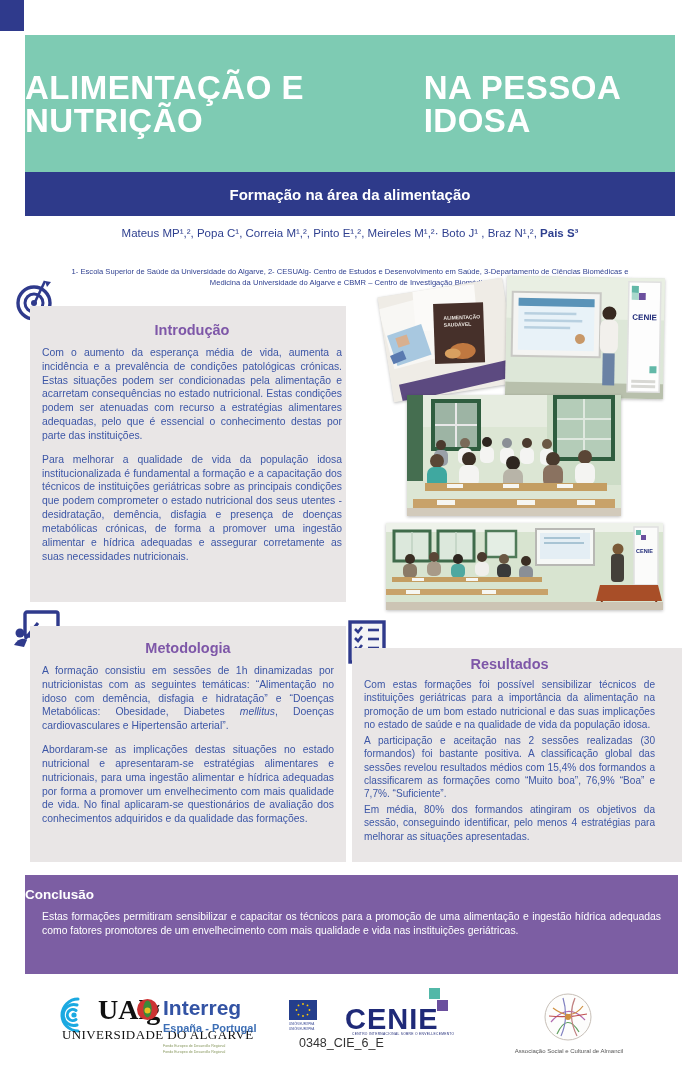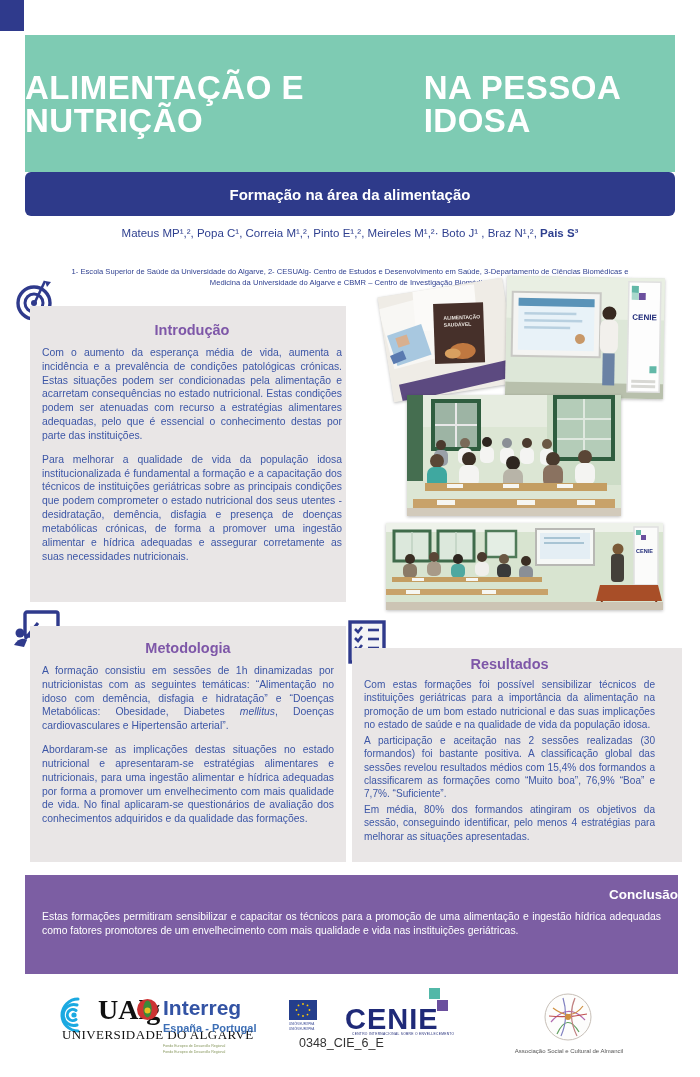--- a/index.html
+++ b/index.html
@@ -8,7 +8,7 @@
   .abs{position:absolute;}
   .tealband{background:#7ECBB3;display:flex;align-items:center;justify-content:center;gap:24px;}
   .title-line{color:#ffffff;font-weight:bold;font-size:33px;letter-spacing:.5px;line-height:1;}
-  .navyband{background:#2E3A8A;display:flex;align-items:center;justify-content:center;border-radius:6px;}
+  .navyband{background:#2E3A8A;display:flex;align-items:center;justify-content:center;}
   .navyband span{color:#fff;font-weight:bold;font-size:15px;}
   .authors{color:#2E3F8F;font-size:11.5px;text-align:center;}
   .authors b{font-weight:bold;}

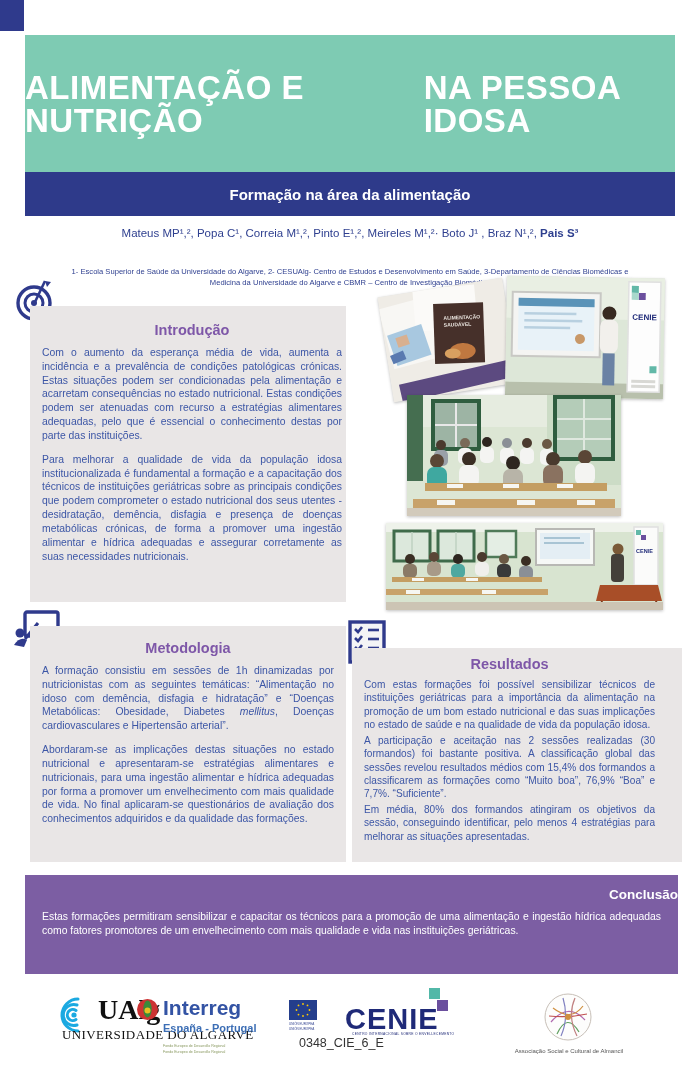--- a/index.html
+++ b/index.html
@@ -17,7 +17,7 @@
   .sec-head{color:#7E57A8;font-weight:bold;font-size:14.5px;text-align:center;margin:0 0 8px 0;}
   .sec-body{color:#3C56A6;font-size:10.4px;line-height:1.33;text-align:justify;margin:0 0 10px 0;}
   .concl{background:#7C5EA3;}
-  .concl-head{color:#fff;font-weight:bold;font-size:13.5px;text-align:right;margin:12px 0 8px 0;}
+  .concl-head{color:#fff;font-weight:bold;font-size:13.5px;text-align:left;margin:12px 0 8px 0;}
   .concl-body{color:#fff;font-size:10.4px;line-height:1.38;text-align:justify;padding:0 17px;margin:0;}
   .photo{box-shadow:0 1px 3px rgba(0,0,0,.25);overflow:hidden;background:#e8e8e4;}
   .ualg-name{font-family:"Liberation Serif",serif;font-weight:bold;font-size:28px;color:#111;line-height:1;}

